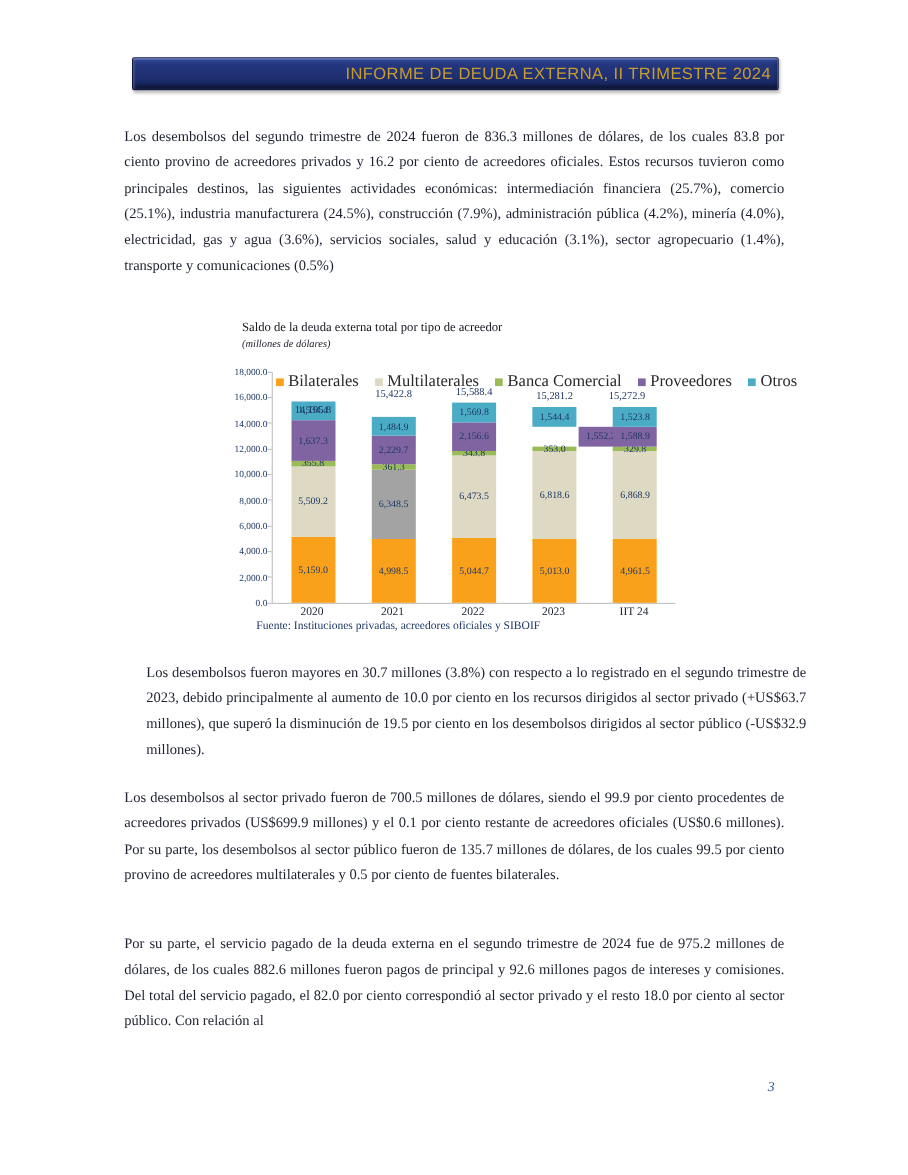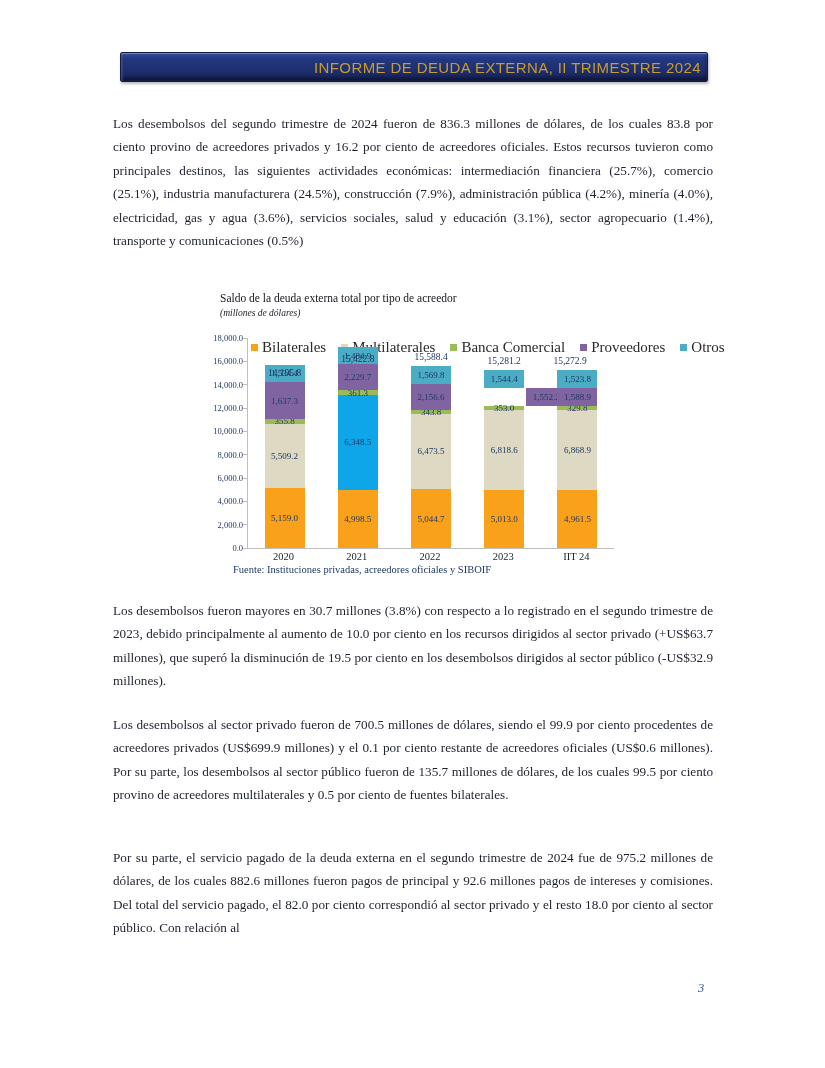--- a/index.html
+++ b/index.html
@@ -126,7 +126,7 @@
           <div class="seg" style="height: 58.3158px; background: rgb(249, 161, 27);">
             <span class="seg-label">4,998.5</span>
           </div>
-          <div class="seg" style="height: 95px; background: #0ea5e9;">
+          <div class="seg" style="height: 63px; background: #a3a3a3;">
             <span class="seg-label">6,348.5</span>
           </div>
           <div class="seg" style="height: 4.21517px; background: rgb(155, 187, 89);">

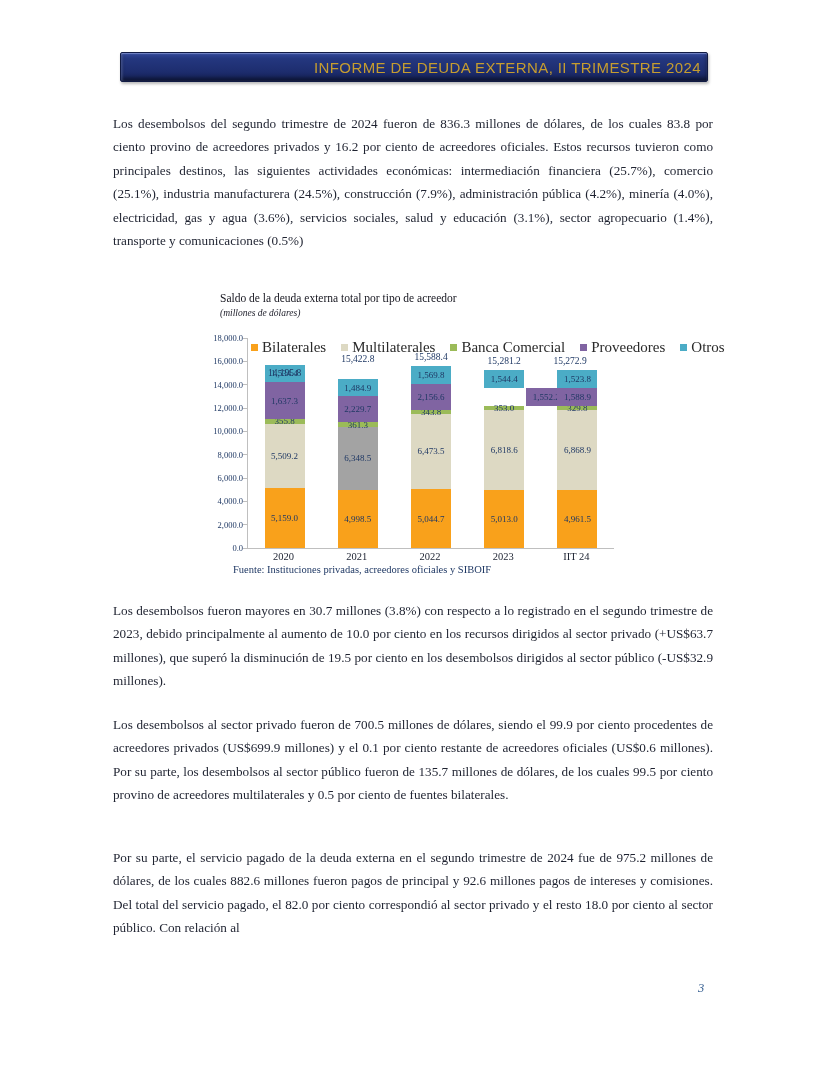--- a/index.html
+++ b/index.html
@@ -19,7 +19,7 @@
   
   .para{position:absolute;left:113px;width:600px;margin:0;font-size:13.2px;line-height:23.4px;
         text-align:justify;color:#1e2230;}
-  #p1{top:112px;} #p2{top:599px;} #p3{top:713px;} #p4{top:846px;}
+  #p1{top:112px;} #p2{top:599px;margin-left:20px;} #p3{top:713px;} #p4{top:846px;}
 
   
   .chart{position:absolute;left:215px;top:292px;width:410px;height:292px;color:#1F3864;}

